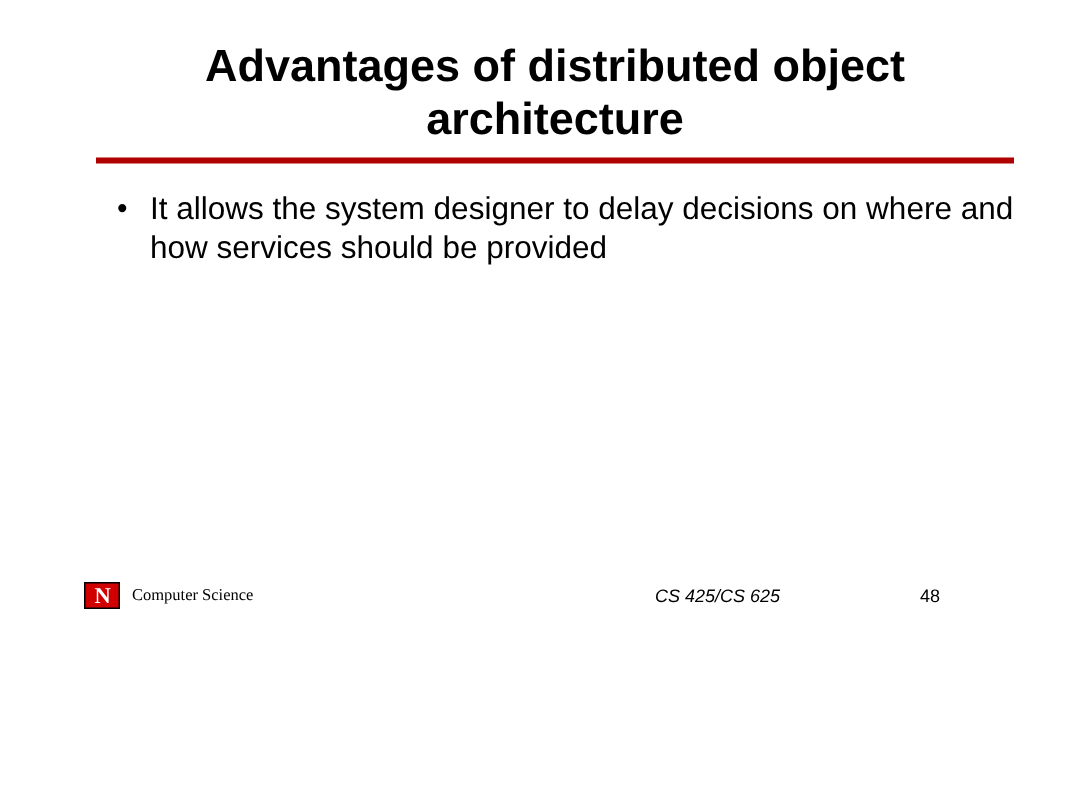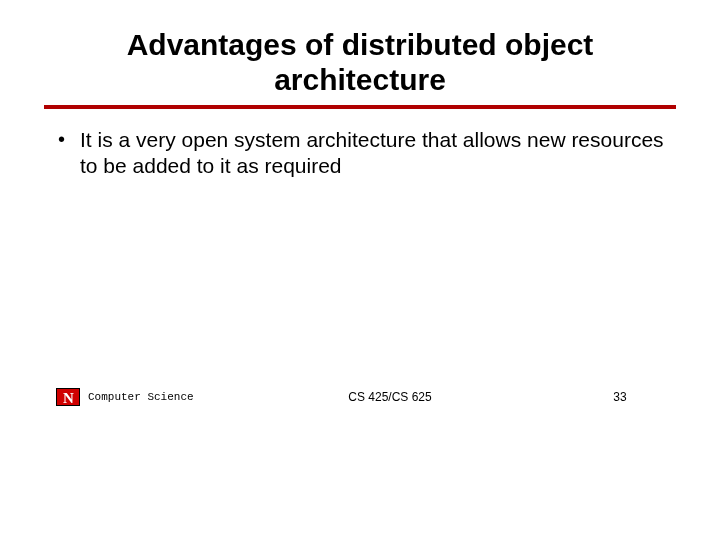--- a/index.html
+++ b/index.html
@@ -8,7 +8,7 @@
     width: 720px;
     height: 440px;
     position: relative;
-    padding: 28px 44px 0 44px;
+    padding: 28px 44px 0 64px;
   }
   .title {
     font-family: "Comic Sans MS", "Comic Sans", cursive, sans-serif;

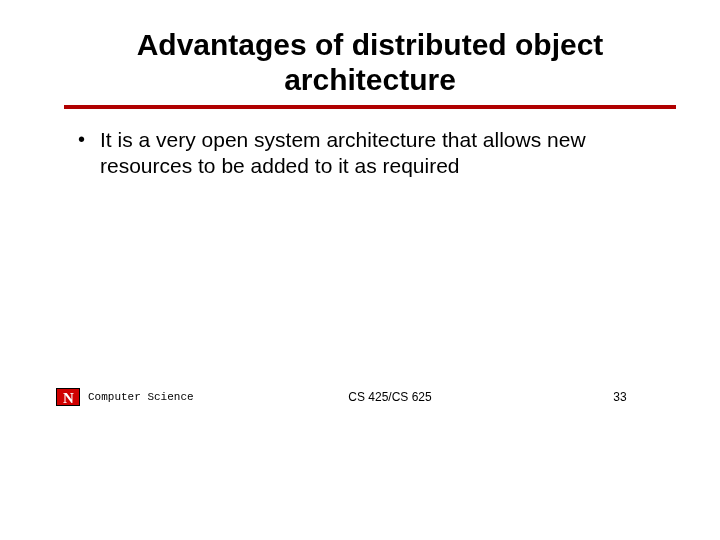--- a/index.html
+++ b/index.html
@@ -99,6 +99,7 @@
   <div class="title-rule"></div>
 
   <ul class="bullets">
+    <li>It allows the system designer to delay decisions on where and how services should be provided</li>
     <li>It is a very open system architecture that allows new resources to be added to it as required</li>
   </ul>
 

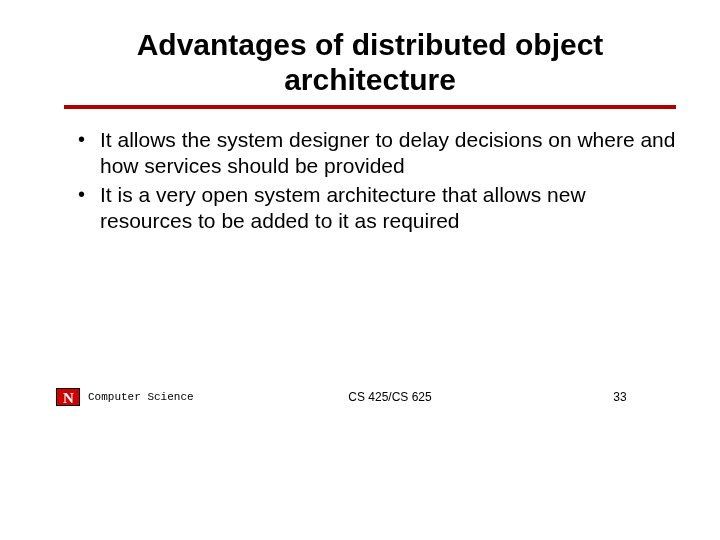--- a/index.html
+++ b/index.html
@@ -100,7 +100,6 @@
 
   <ul class="bullets">
     <li>It allows the system designer to delay decisions on where and how services should be provided</li>
-    <li>It is a very open system architecture that allows new resources to be added to it as required</li>
   </ul>
 
   <div class="footer">

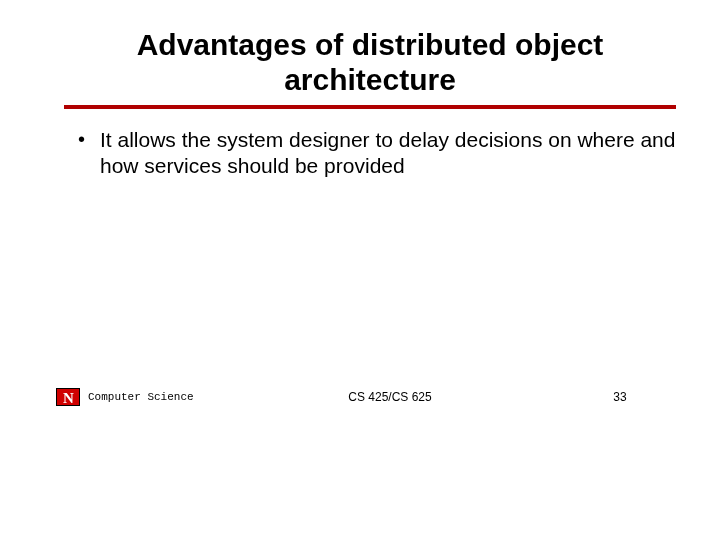--- a/index.html
+++ b/index.html
@@ -73,7 +73,7 @@
     letter-spacing: -1px;
   }
   .dept {
-    font-family: Liberation Mono, monospace;
+    font-family: Liberation Serif, serif;
     font-size: 11px;
     color: #000;
   }

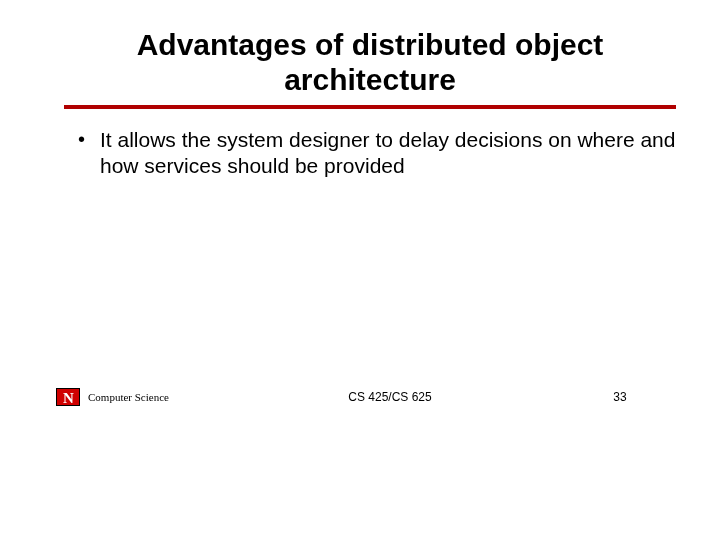--- a/index.html
+++ b/index.html
@@ -79,9 +79,10 @@
   }
   .footer-center {
     flex: 1;
-    text-align: center;
+    text-align: right;
     font-size: 12px;
     color: #000;
+    font-style: italic;
   }
   .footer-right {
     width: 200px;

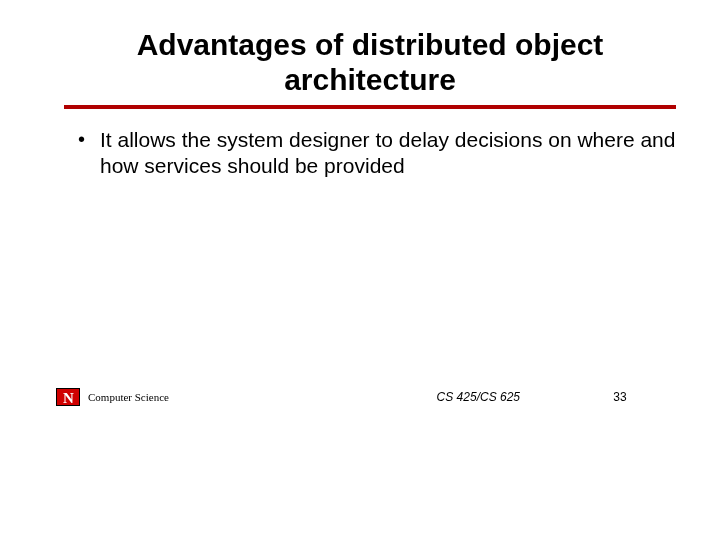--- a/index.html
+++ b/index.html
@@ -109,7 +109,7 @@
       <div class="dept">Computer Science</div>
     </div>
     <div class="footer-center">CS 425/CS 625</div>
-    <div class="footer-right">33</div>
+    <div class="footer-right">48</div>
   </div>
 
 </div>

